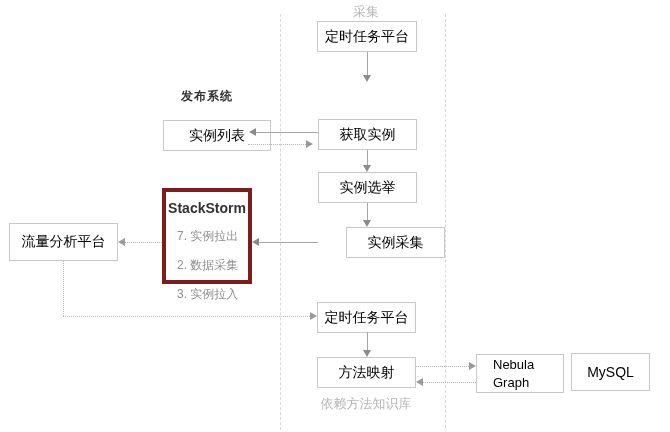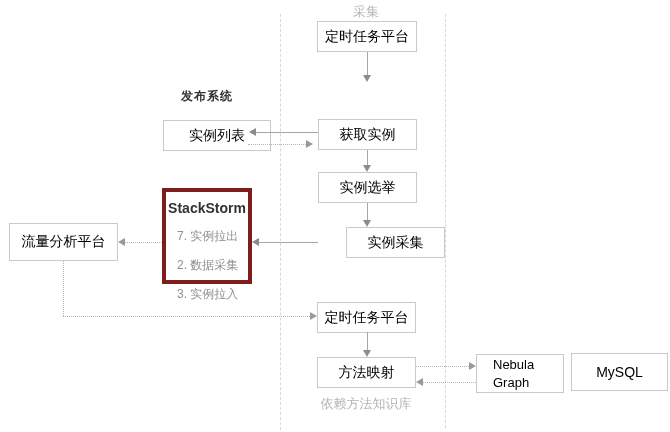--- a/index.html
+++ b/index.html
@@ -34,7 +34,7 @@
   #n-mapping{left:317px;top:357px;width:99px;height:31px;}
   #n-nebula{left:476px;top:354px;width:88px;height:39px;font-size:13px;line-height:1.35;}
   #n-nebula .wrap{display:inline-block;width:54px;}
-  #n-mysql{left:571px;top:353px;width:97px;height:38px;}
+  #n-mysql{left:571px;top:353px;width:79px;height:38px;}
 
   
   #n-stackstorm{left:162px;top:188px;width:90px;height:96px;box-sizing:border-box;

